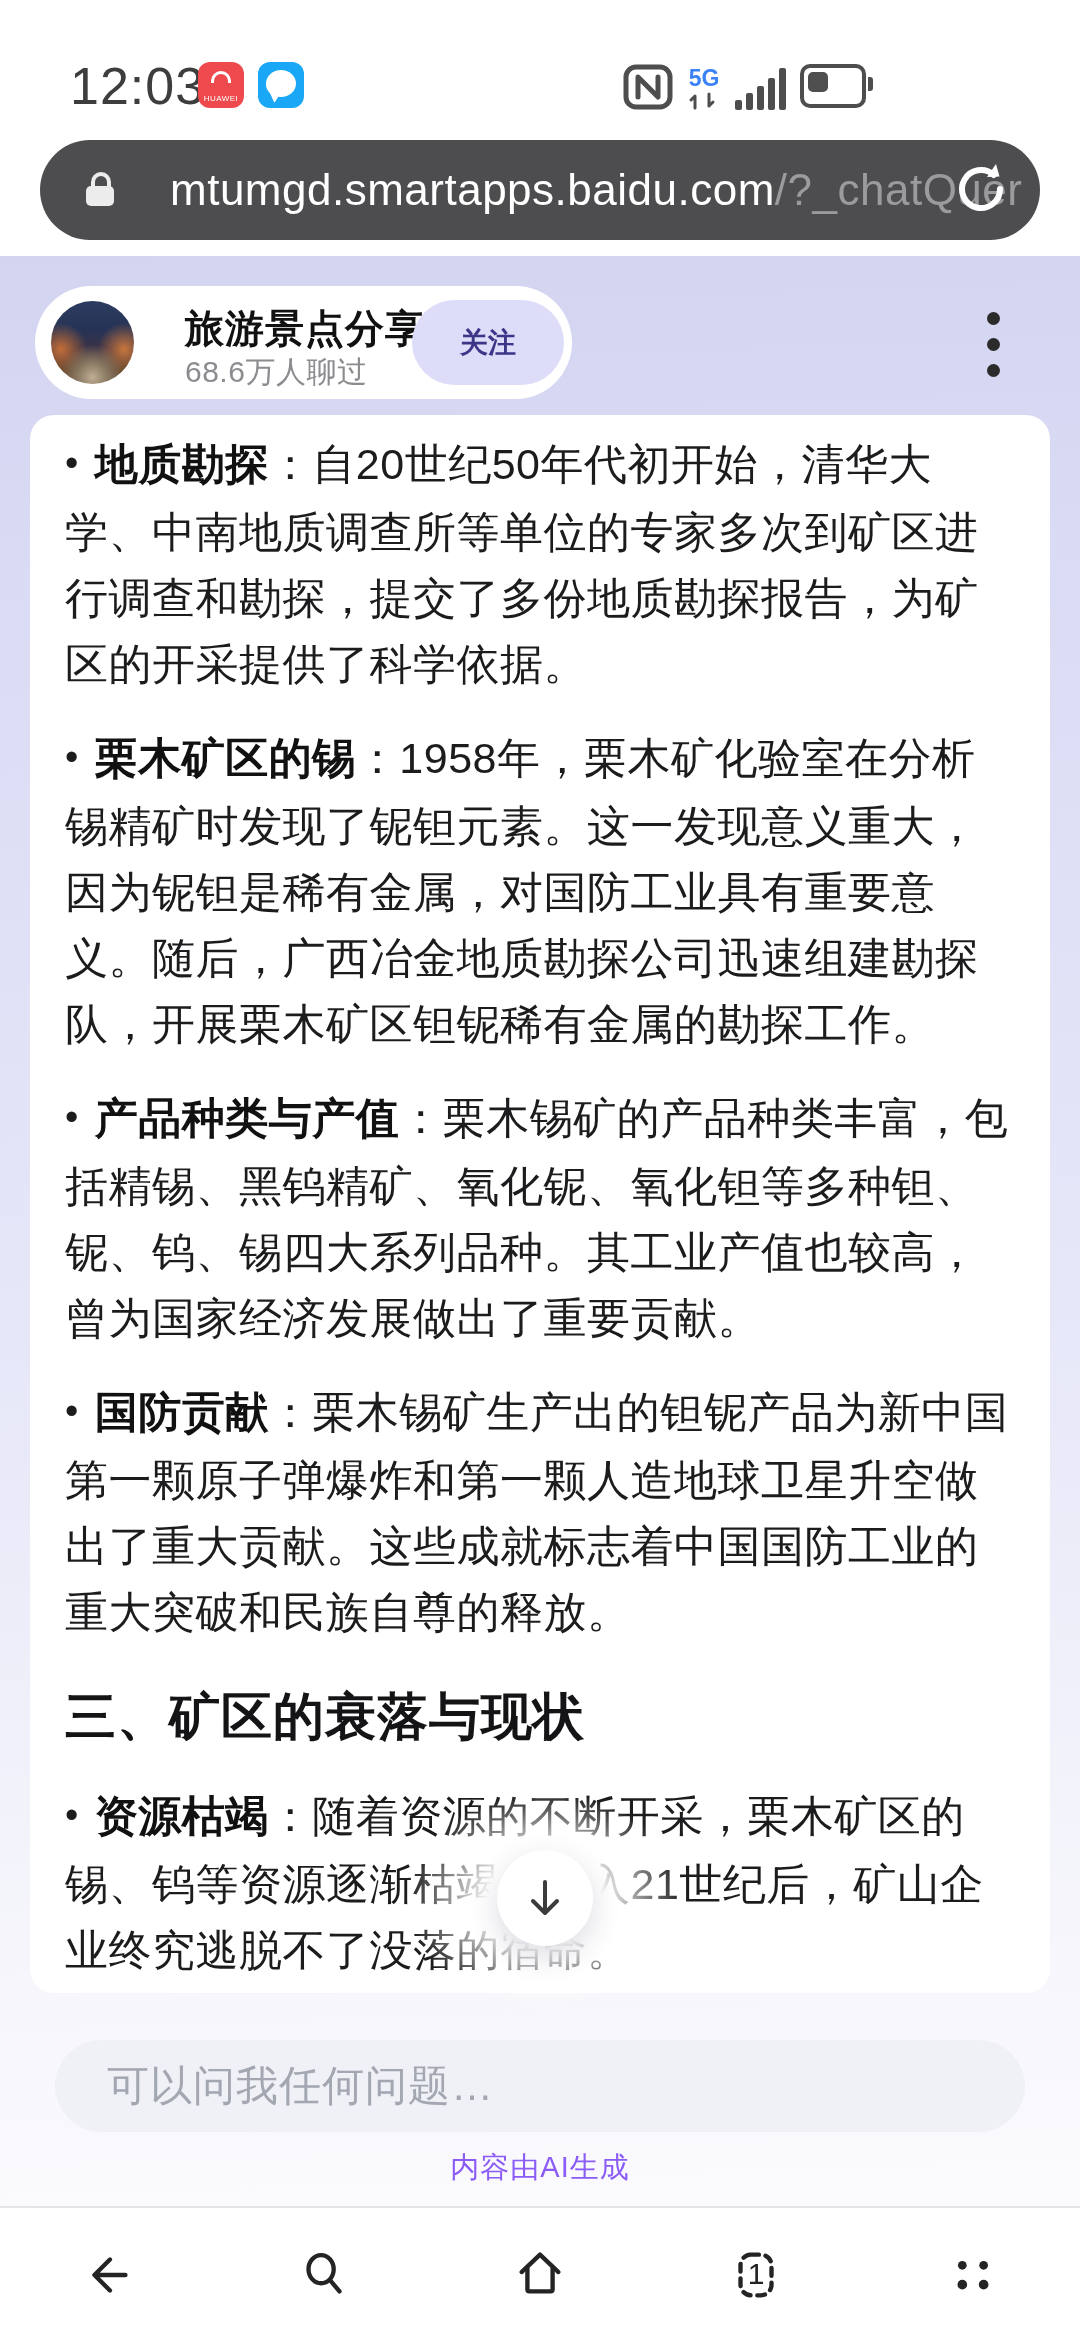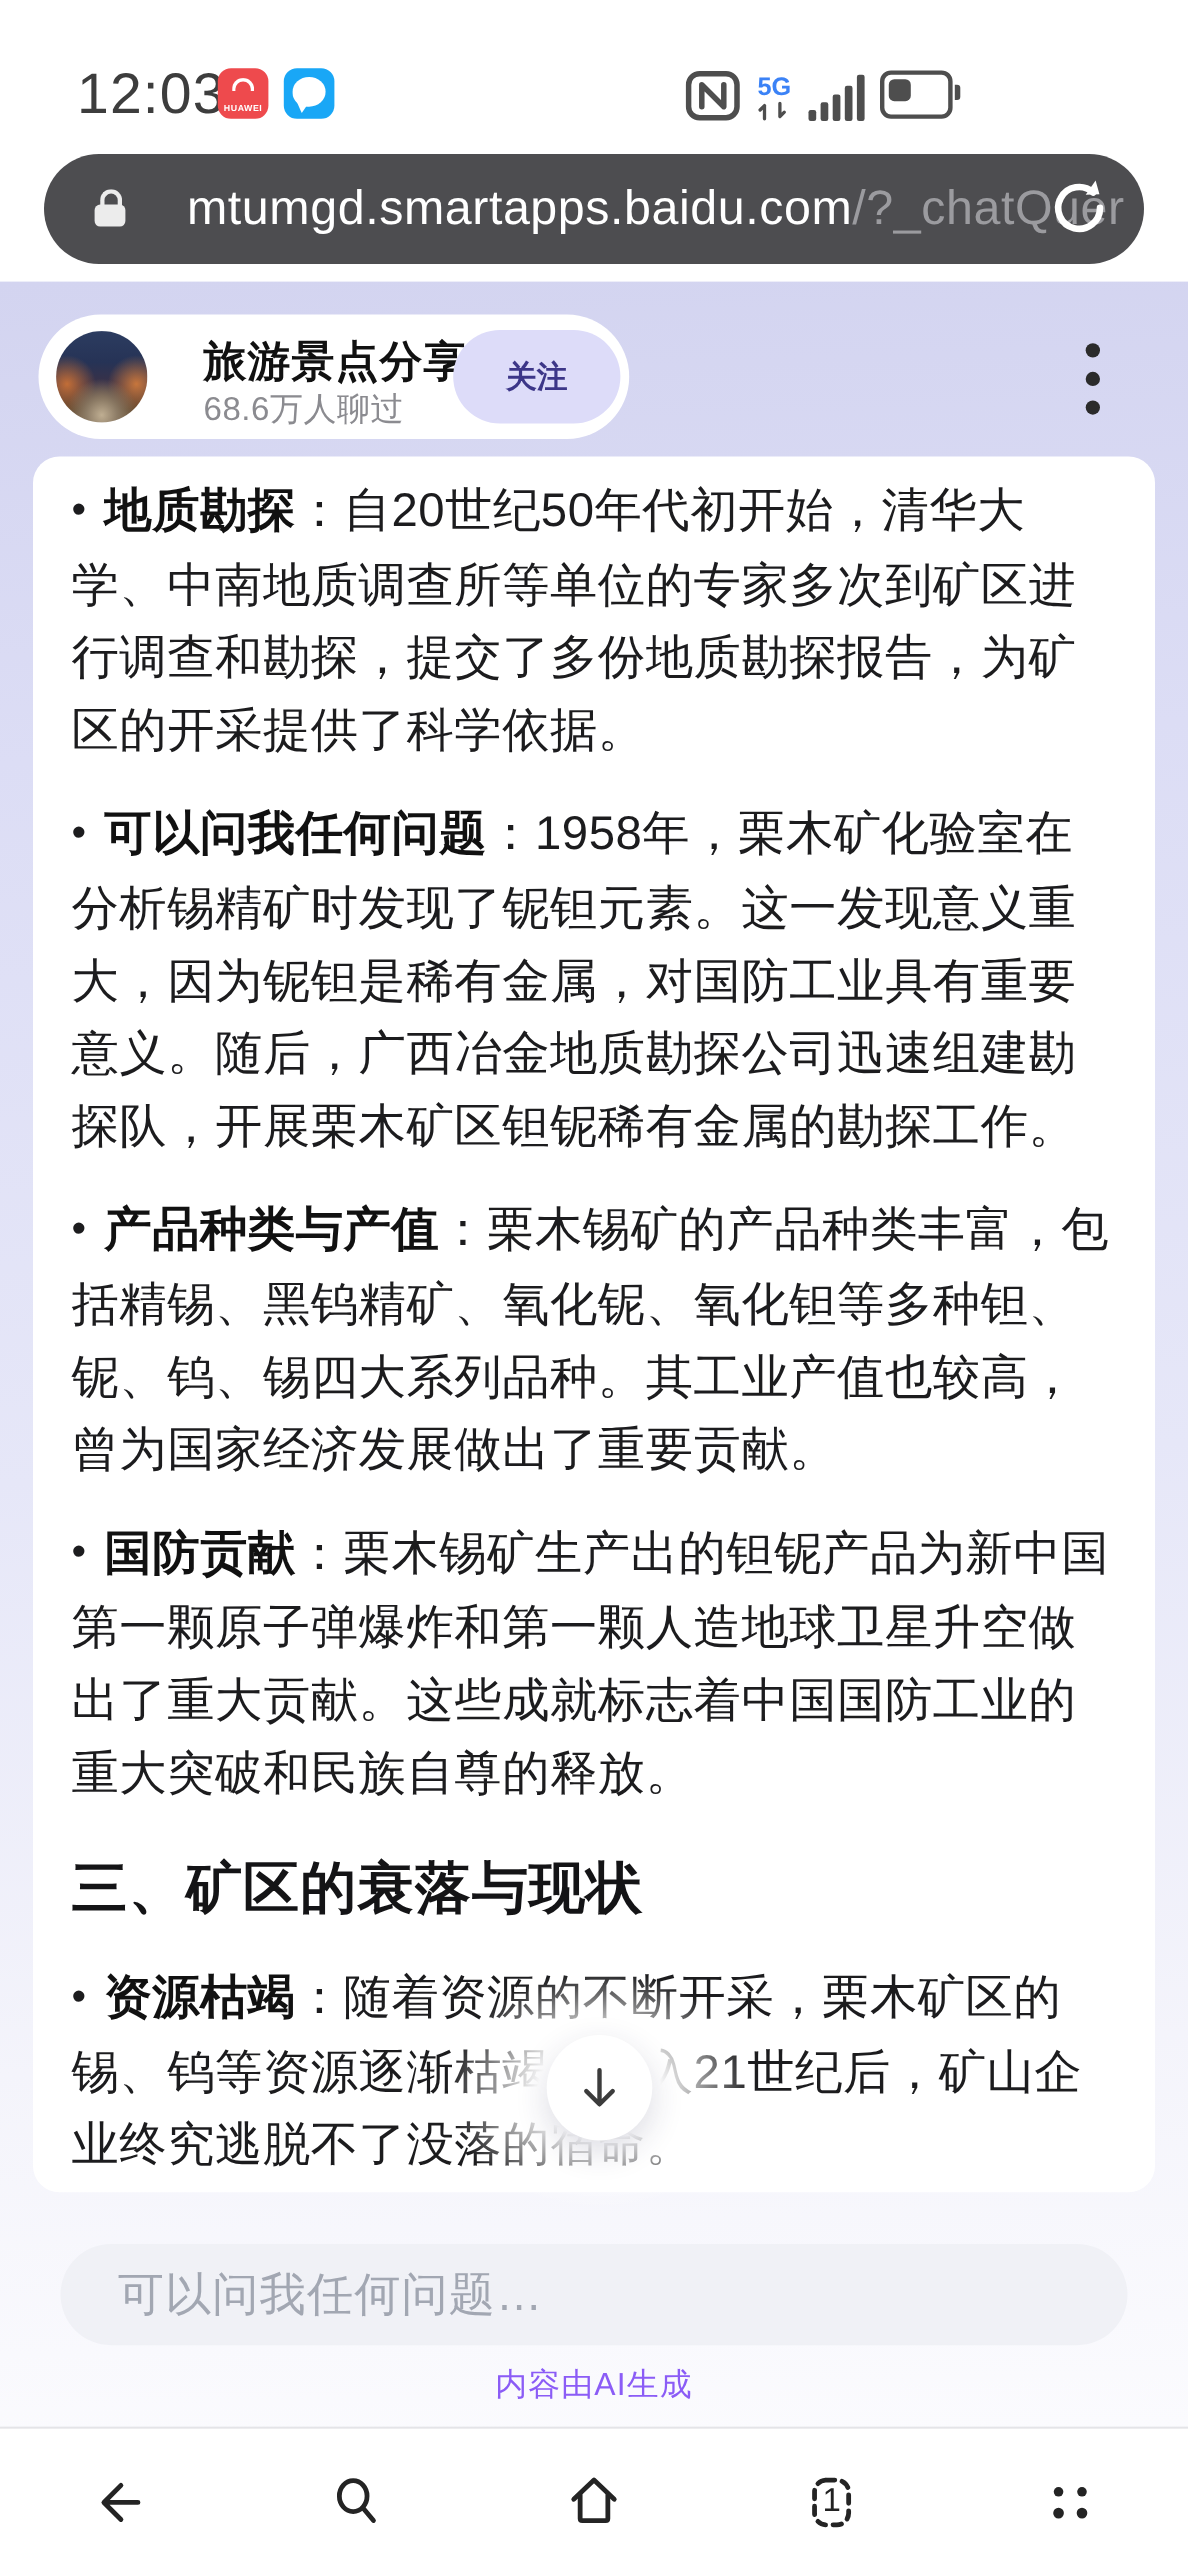--- a/index.html
+++ b/index.html
@@ -14,7 +14,7 @@
   .st-time{position:absolute;left:70px;top:36px;font-size:52px;font-weight:500;color:#3d3d3d;letter-spacing:1px;}
   .hw-icon{position:absolute;left:198px;top:42px;width:46px;height:46px;border-radius:12px;background:#ee4a4d;}
   .hw-icon .bag{position:absolute;left:13px;top:9px;width:14px;height:9px;border:3px solid #fff;border-bottom:none;border-radius:10px 10px 0 0;}
-  .hw-label{position:absolute;left:0;right:0;bottom:5px;text-align:center;font-size:8px;font-weight:700;color:#fff;letter-spacing:.5px;}
+  .hw-label{position:absolute;left:0;right:0;bottom:5px;text-align:center;font-size:8px;font-weight:400;color:#fff;letter-spacing:.5px;}
   .msg-icon{position:absolute;left:258px;top:42px;width:46px;height:46px;border-radius:12px;background:#19a7f6;}
   .msg-icon .bubble{position:absolute;left:8px;top:8px;width:30px;height:27px;background:#fff;border-radius:50% 50% 50% 46%;}
   .msg-icon .tail{position:absolute;left:9px;bottom:6px;width:0;height:0;border-left:9px solid transparent;border-right:3px solid transparent;border-top:10px solid #fff;transform:rotate(18deg);}

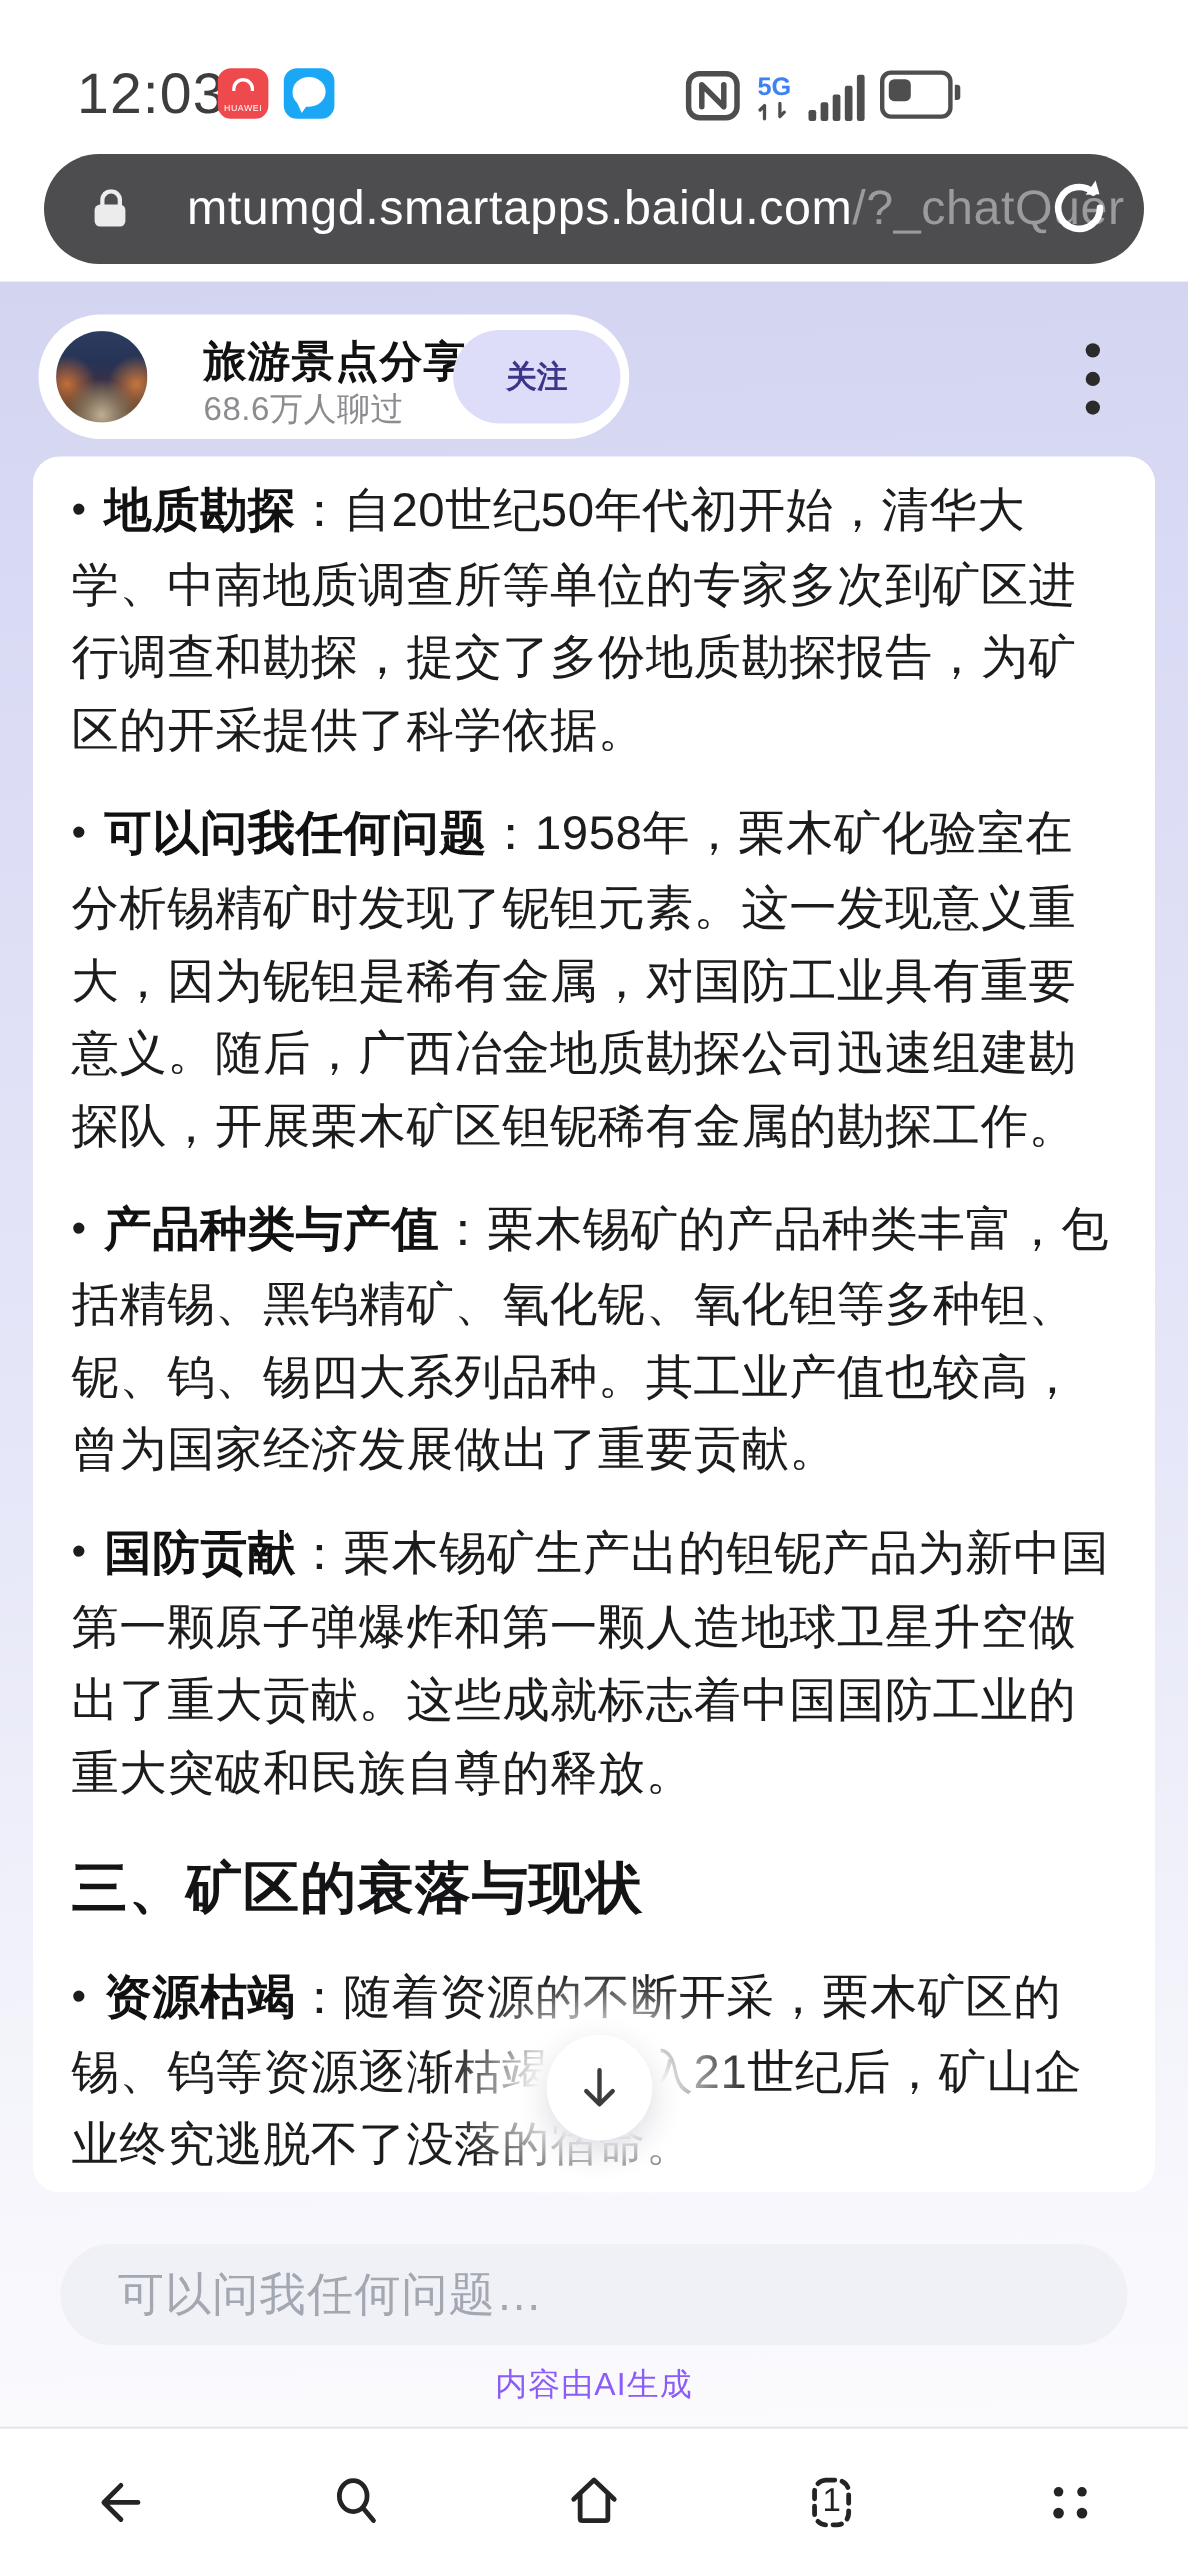--- a/index.html
+++ b/index.html
@@ -145,7 +145,7 @@
 
 <div class="content-card">
   <p class="bullet"><span class="mark">•</span><b>地质勘探</b><span>：自20世纪50年代初开始，清华大学、中南地质调查所等单位的专家多次到矿区进行调查和勘探，提交了多份地质勘探报告，为矿区的开采提供了科学依据。</span></p>
-  <p class="bullet"><span class="mark">•</span><b>可以问我任何问题</b><span>：1958年，栗木矿化验室在分析锡精矿时发现了铌钽元素。这一发现意义重大，因为铌钽是稀有金属，对国防工业具有重要意义。随后，广西冶金地质勘探公司迅速组建勘探队，开展栗木矿区钽铌稀有金属的勘探工作。</span></p>
+  <p class="bullet"><span class="mark">•</span><b>栗木矿区的锡</b><span>：1958年，栗木矿化验室在分析锡精矿时发现了铌钽元素。这一发现意义重大，因为铌钽是稀有金属，对国防工业具有重要意义。随后，广西冶金地质勘探公司迅速组建勘探队，开展栗木矿区钽铌稀有金属的勘探工作。</span></p>
   <p class="bullet"><span class="mark">•</span><b>产品种类与产值</b><span>：栗木锡矿的产品种类丰富，包括精锡、黑钨精矿、氧化铌、氧化钽等多种钽、铌、钨、锡四大系列品种。其工业产值也较高，曾为国家经济发展做出了重要贡献。</span></p>
   <p class="bullet"><span class="mark">•</span><b>国防贡献</b><span>：栗木锡矿生产出的钽铌产品为新中国第一颗原子弹爆炸和第一颗人造地球卫星升空做出了重大贡献。这些成就标志着中国国防工业的重大突破和民族自尊的释放。</span></p>
   <h2>三、矿区的衰落与现状</h2>

